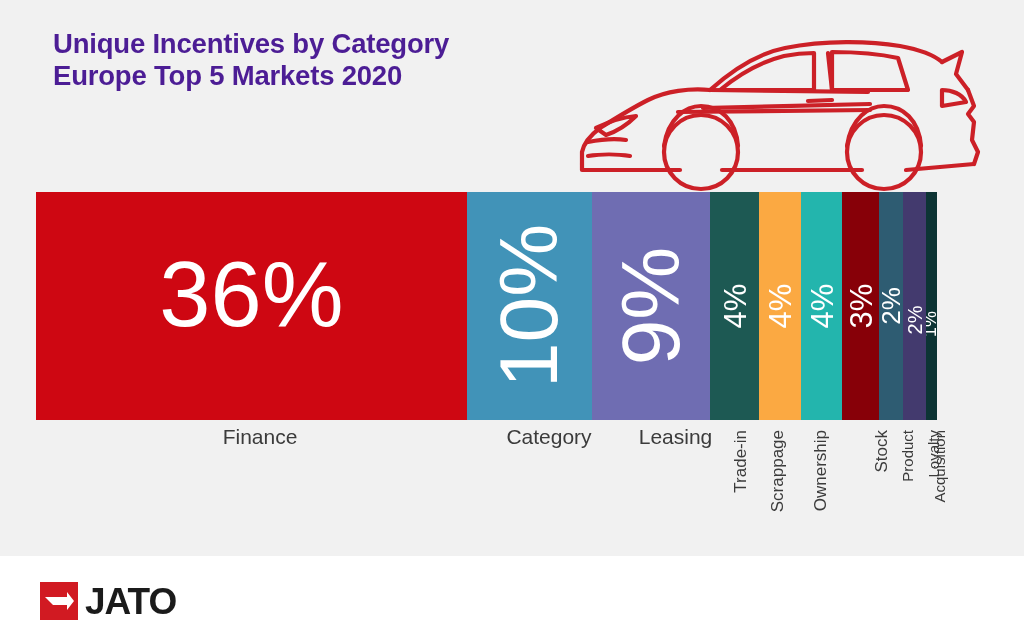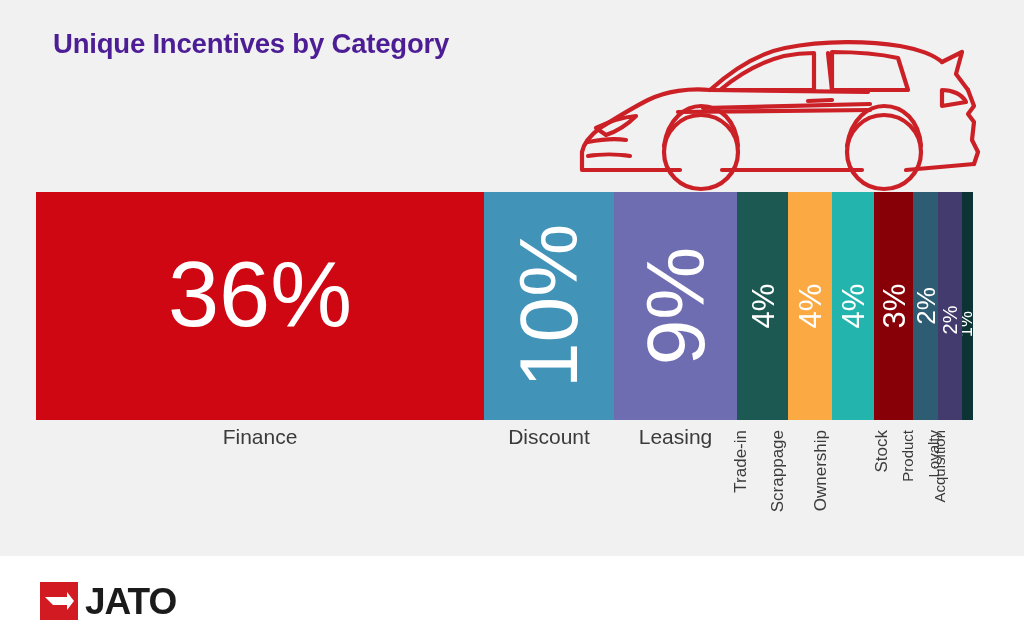--- a/index.html
+++ b/index.html
@@ -139,6 +139,7 @@
 
   <div id="title-block">
     <div class="title-line">Unique Incentives by Category</div>
+    <div class="title-line">Europe Top 5 Markets 2020</div>
   </div>
 
   <div id="car-art">

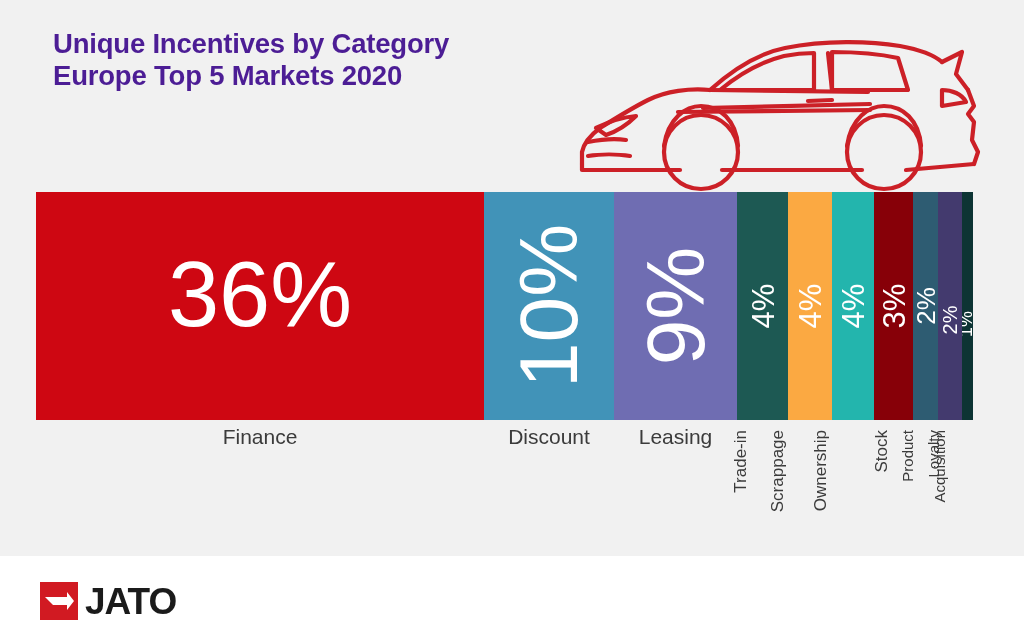--- a/index.html
+++ b/index.html
@@ -46,7 +46,7 @@
   #chart {
     position: absolute;
     left: 36px; top: 192px;
-    width: 988px; height: 228px;
+    width: 901px; height: 228px;
     display: flex;
     align-items: flex-start;
     z-index: 2;

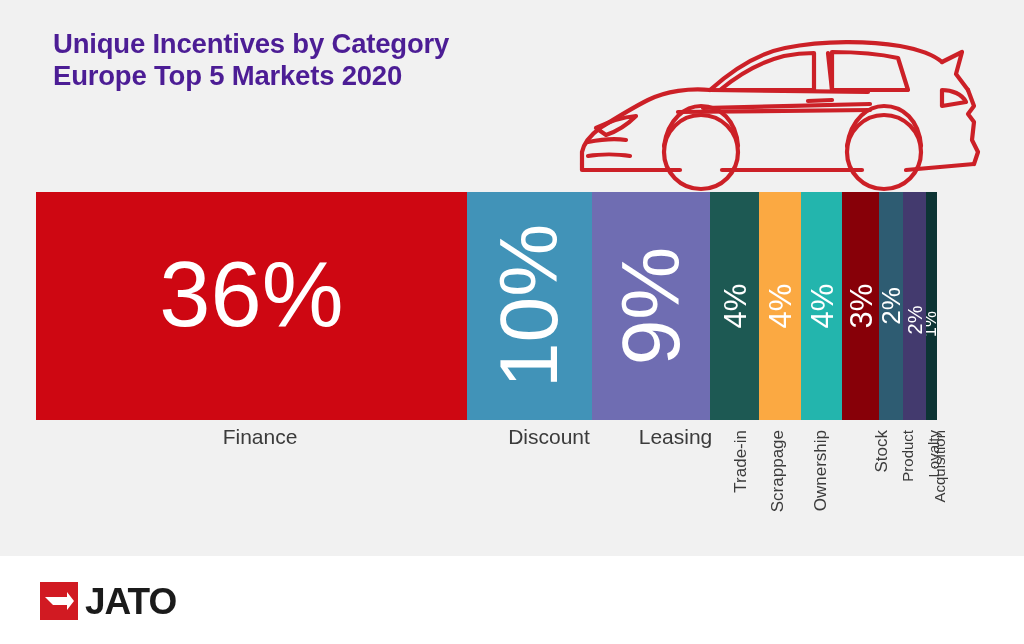--- a/index.html
+++ b/index.html
@@ -235,7 +235,7 @@
     </div>
 
     <div class="lab" style="width:130px;">
-      <span class="lab-text">Discount</span>
+      <span class="lab-text">Category</span>
     </div>
 
     <div class="lab" style="width:123px;text-align:right;">

